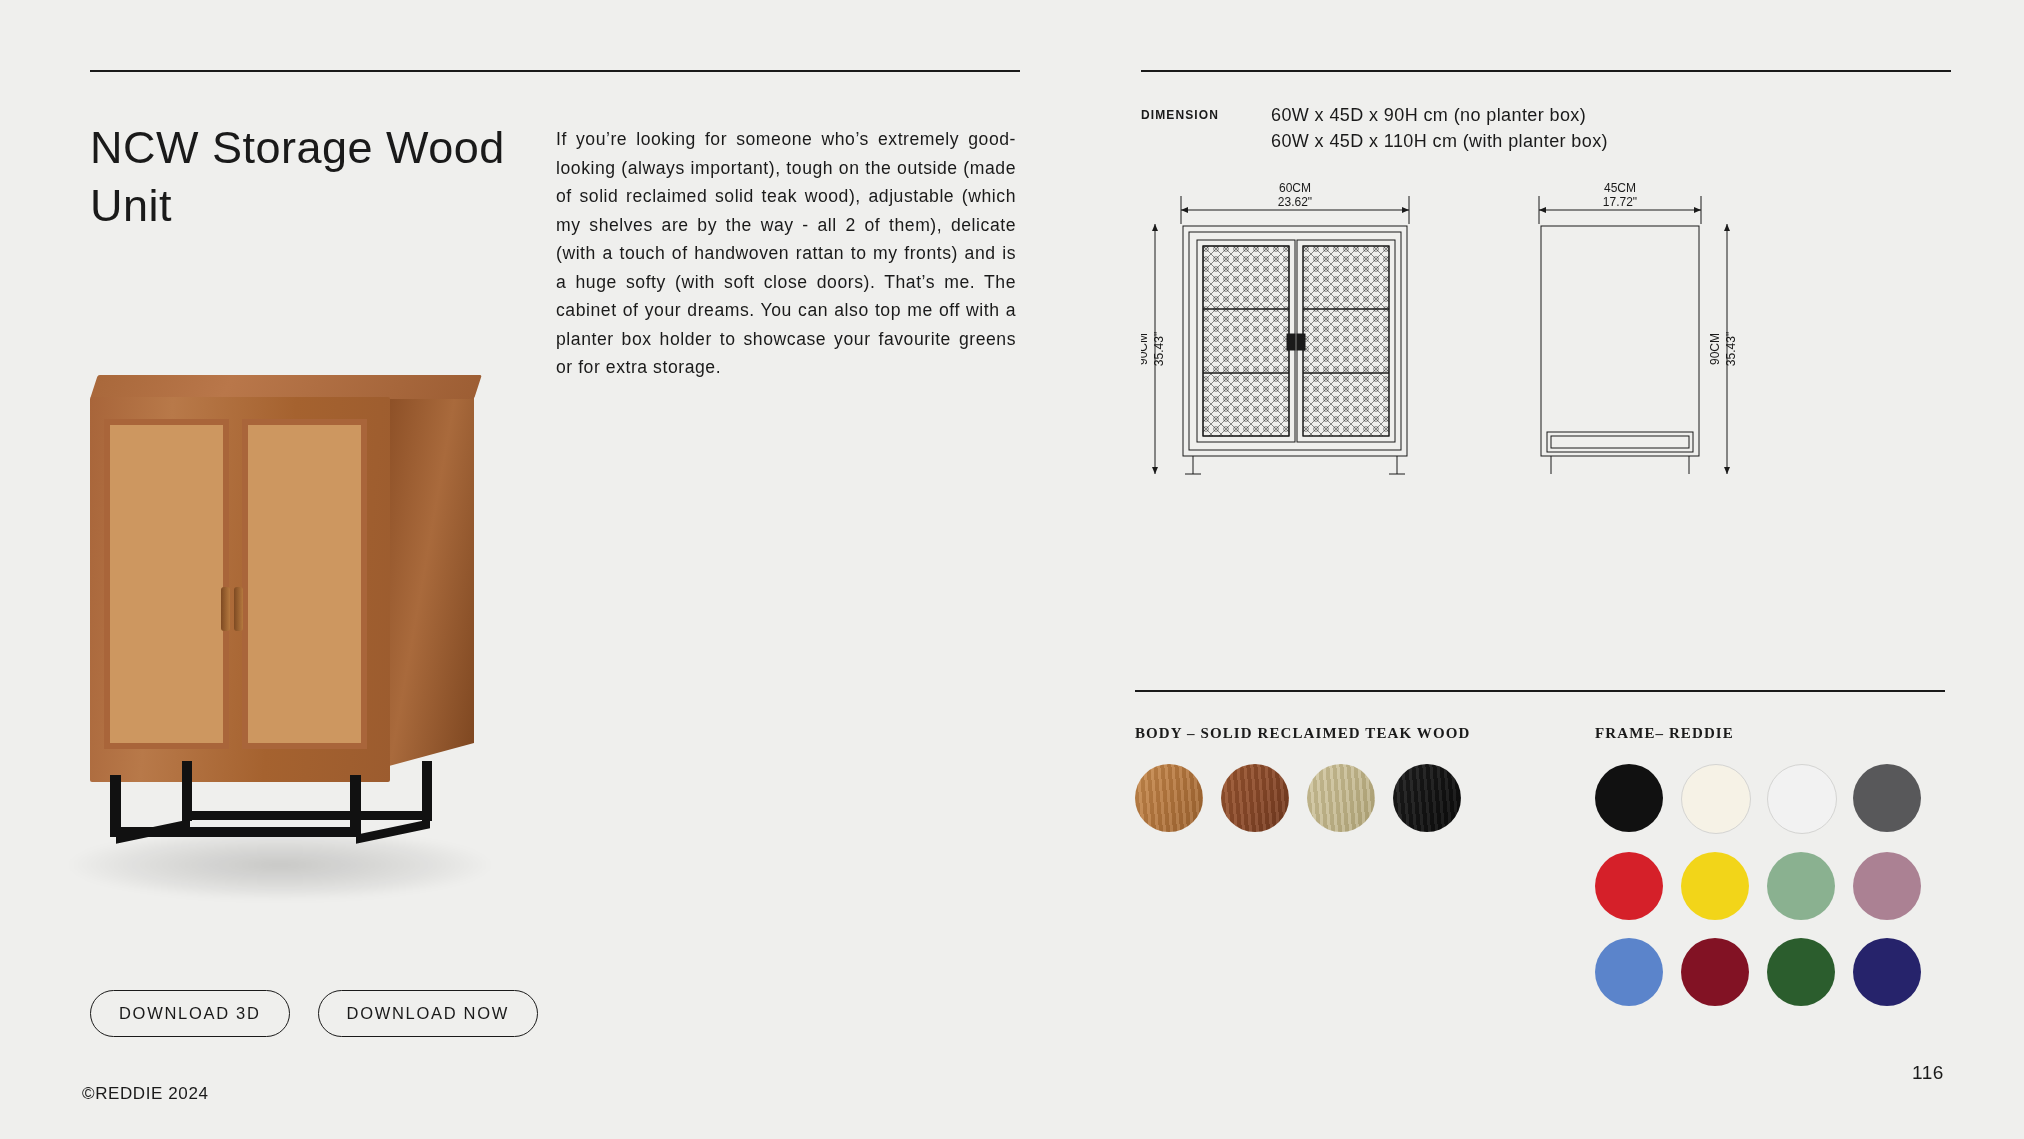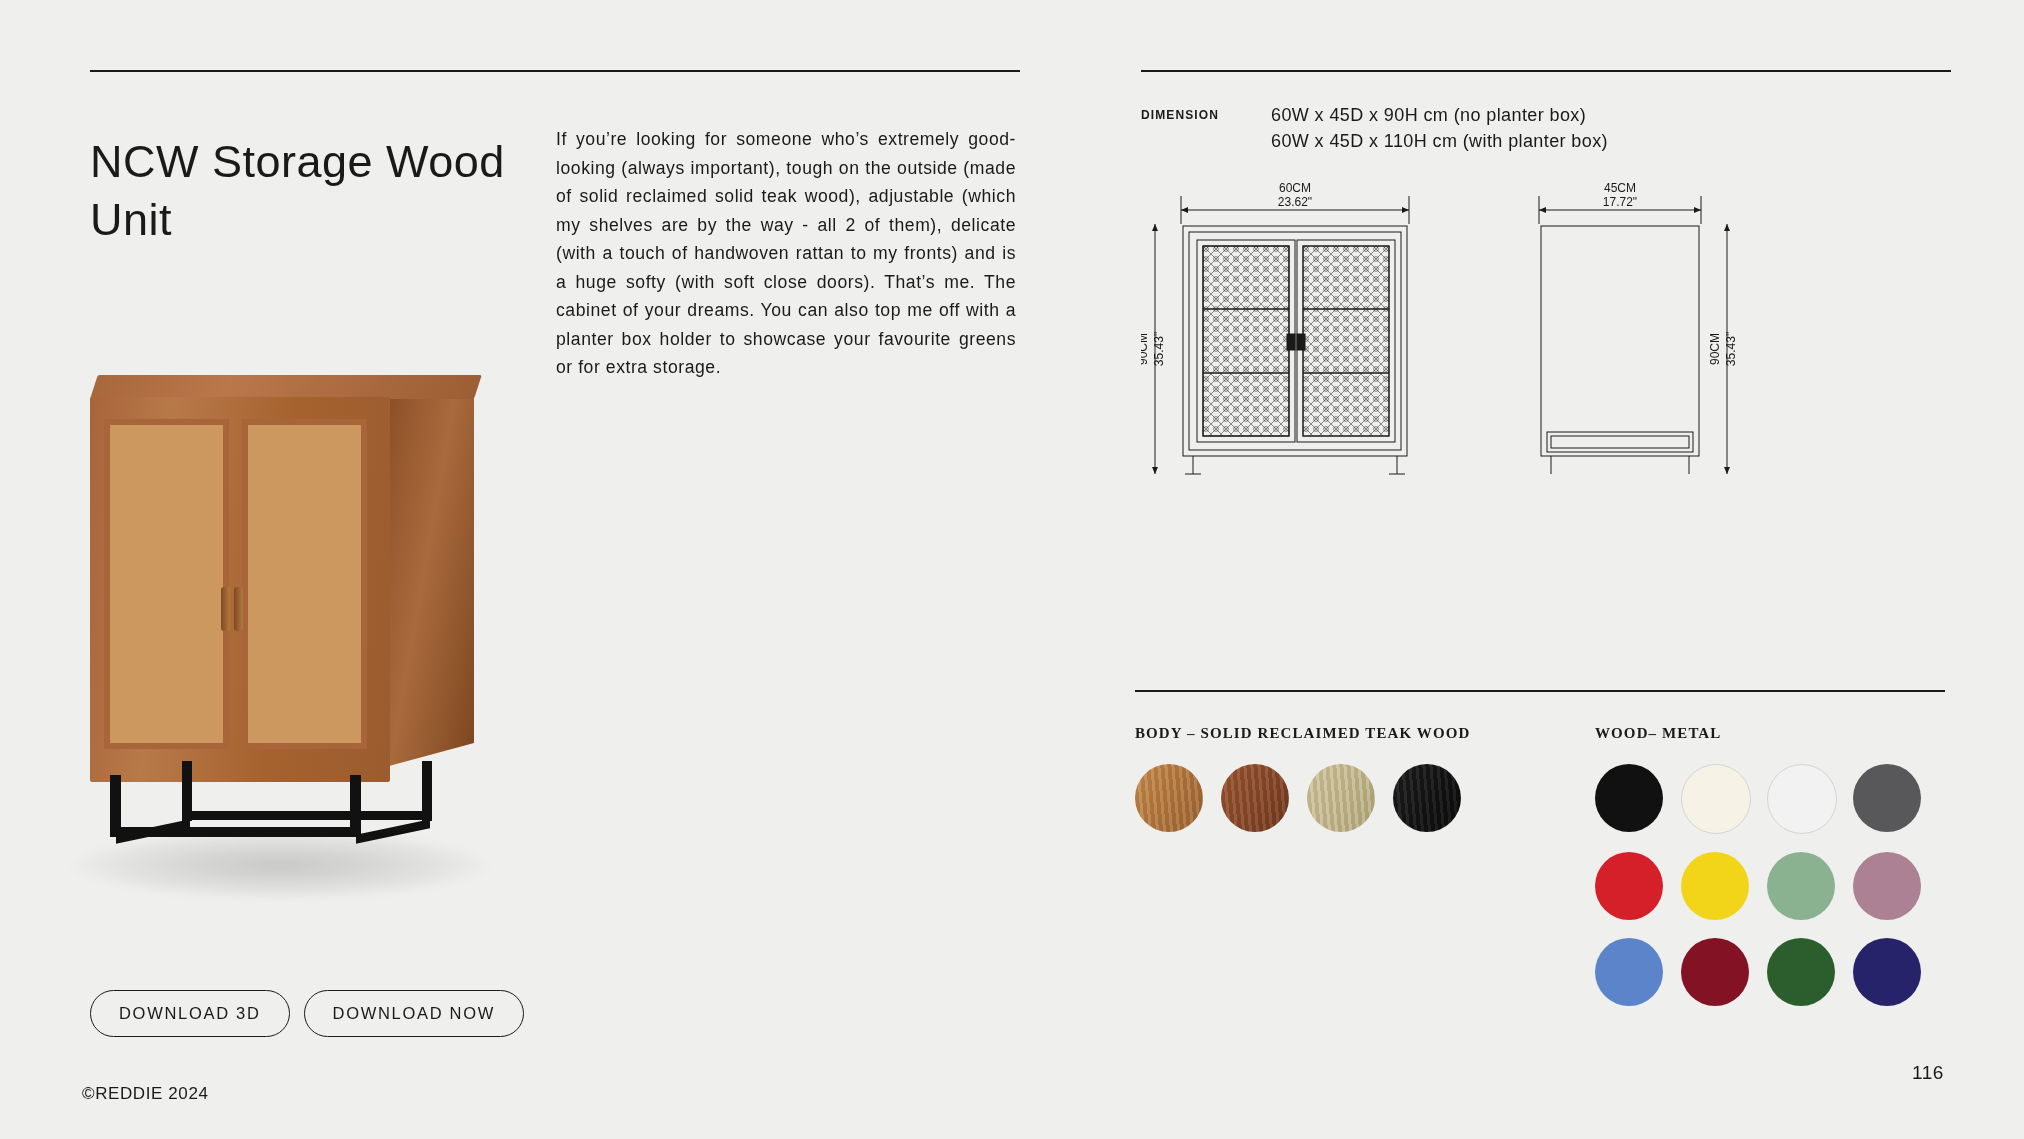--- a/index.html
+++ b/index.html
@@ -38,7 +38,7 @@
   .title-block {
     position: absolute;
     left: 0;
-    top: 63px;
+    top: 49px;
     width: 440px;
   }
   .title {

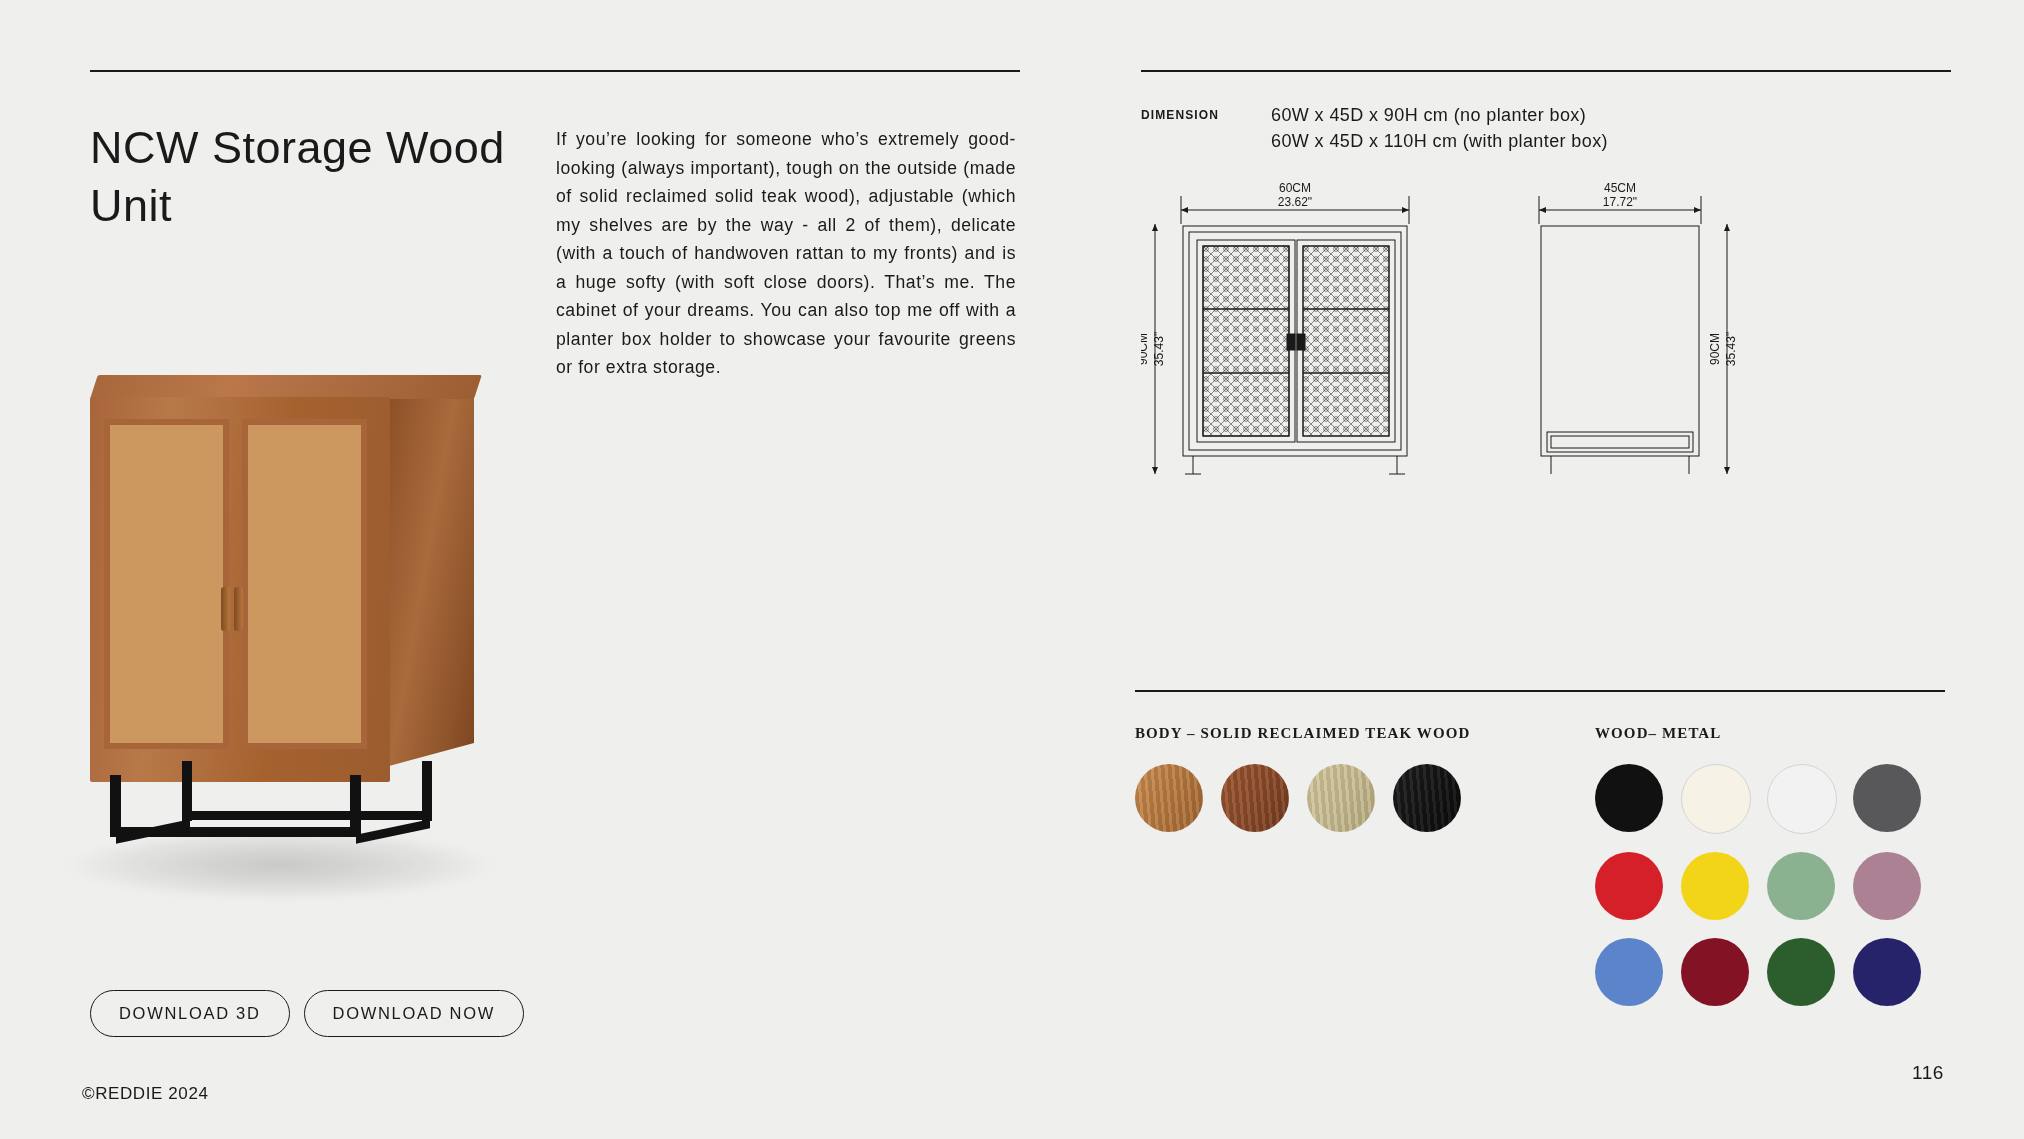--- a/index.html
+++ b/index.html
@@ -448,7 +448,7 @@
     </div>
 
     <div class="frame-col">
-      <div class="swatch-head">WOOD– METAL</div>
+      <div class="swatch-head">FRAME– REDDIE</div>
       <div class="swatch-grid">
         <div class="swatch" style="background:#111111"></div>
         <div class="swatch outline" style="background:#f6f2e6"></div>

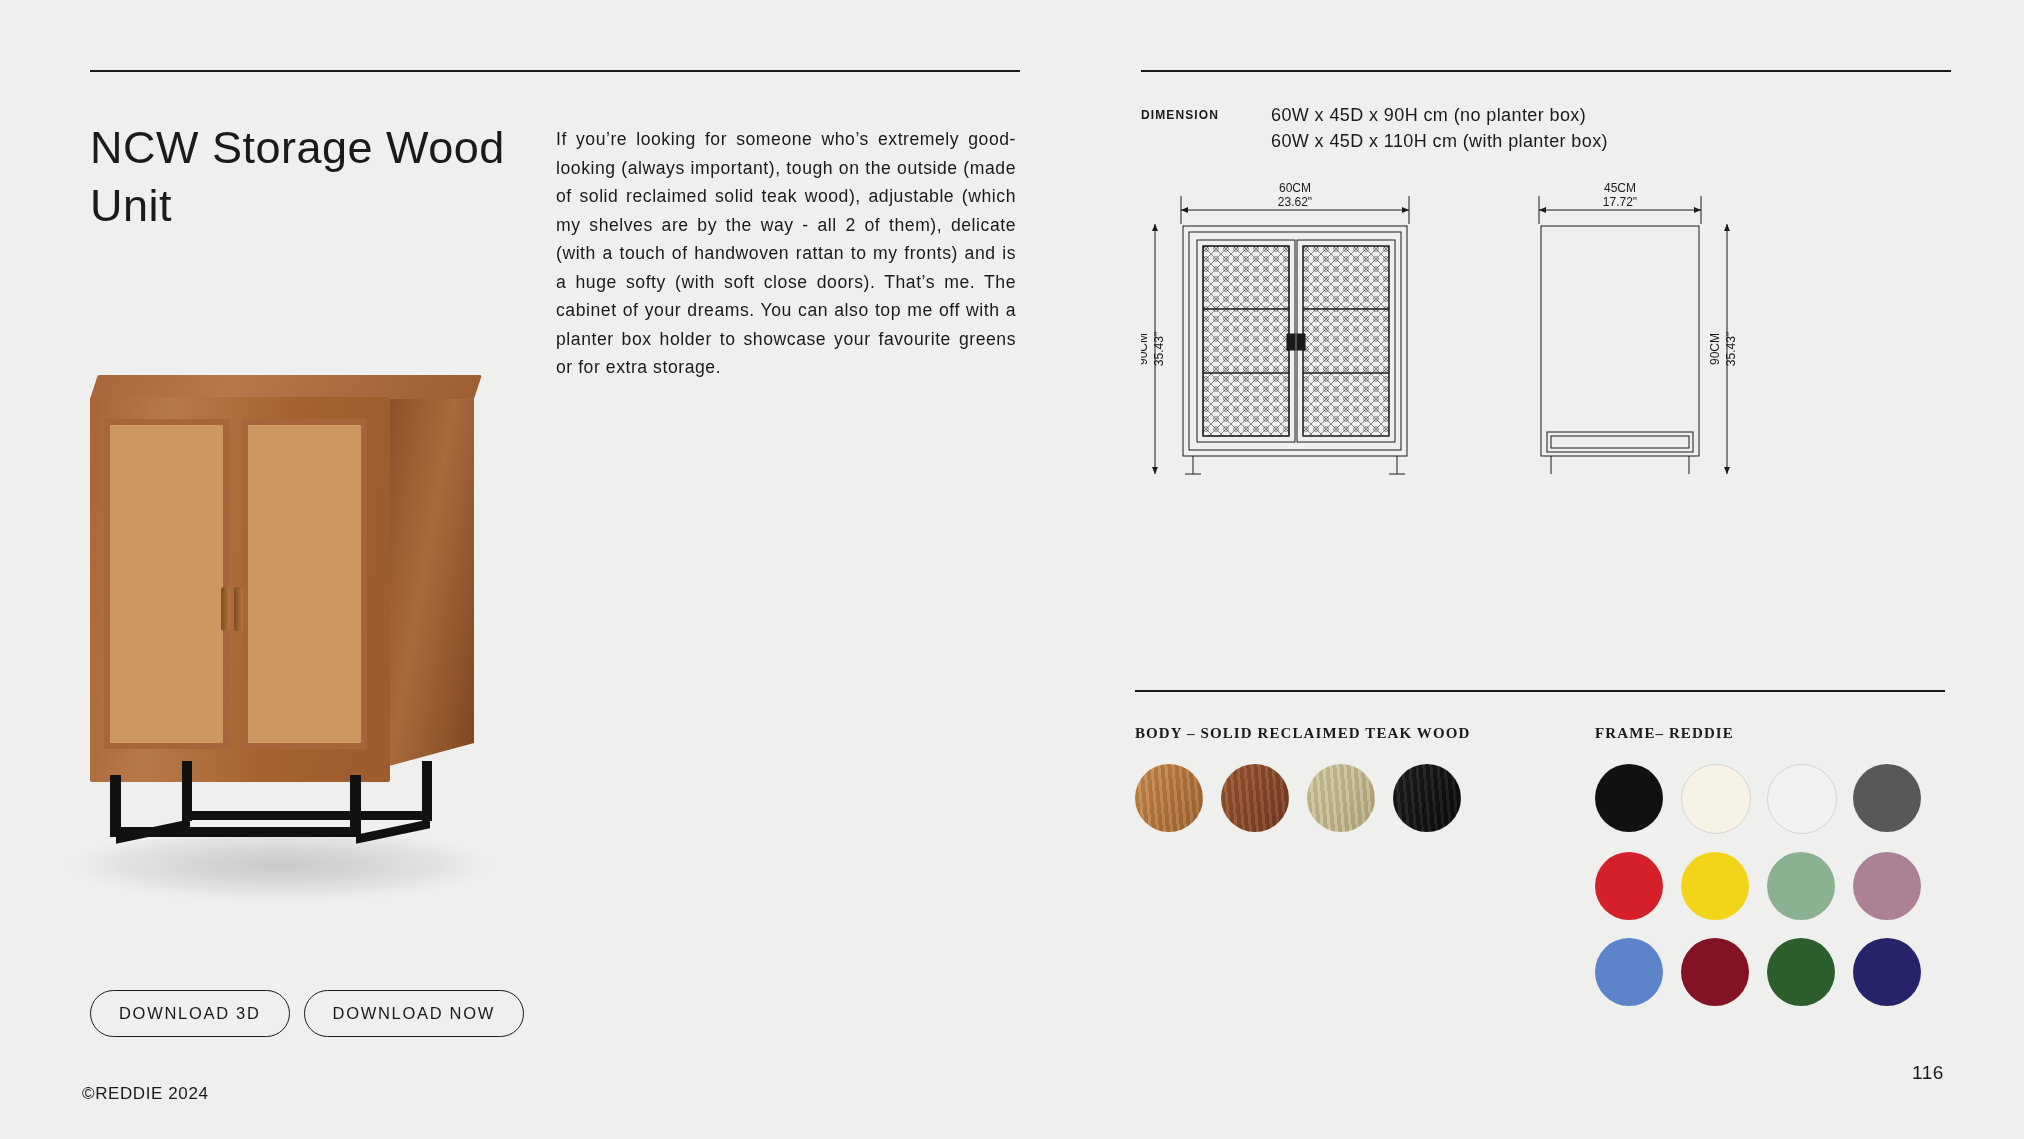--- a/index.html
+++ b/index.html
@@ -170,7 +170,7 @@
     left: 90px;
     top: 990px;
     display: flex;
-    gap: 14px;
+    gap: 28px;
   }
   .pill {
     border: 1.6px solid #1a1a1a;

